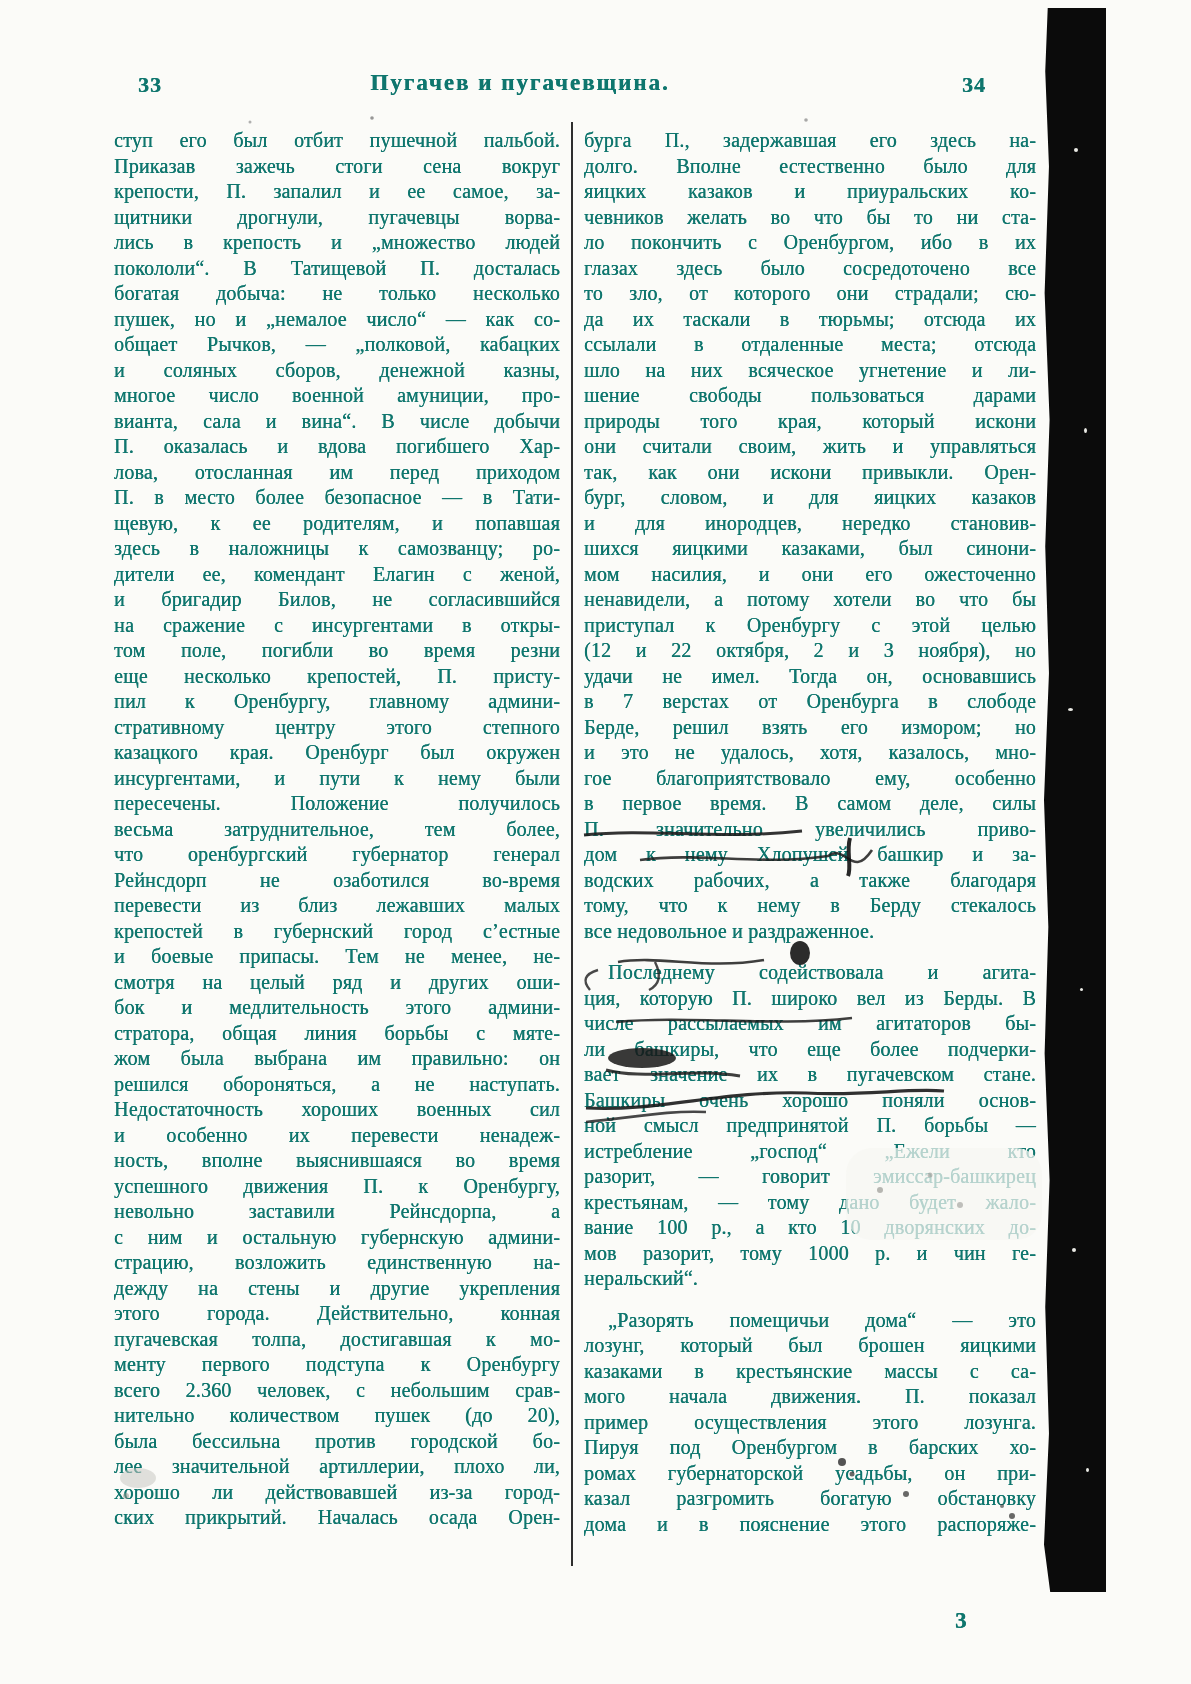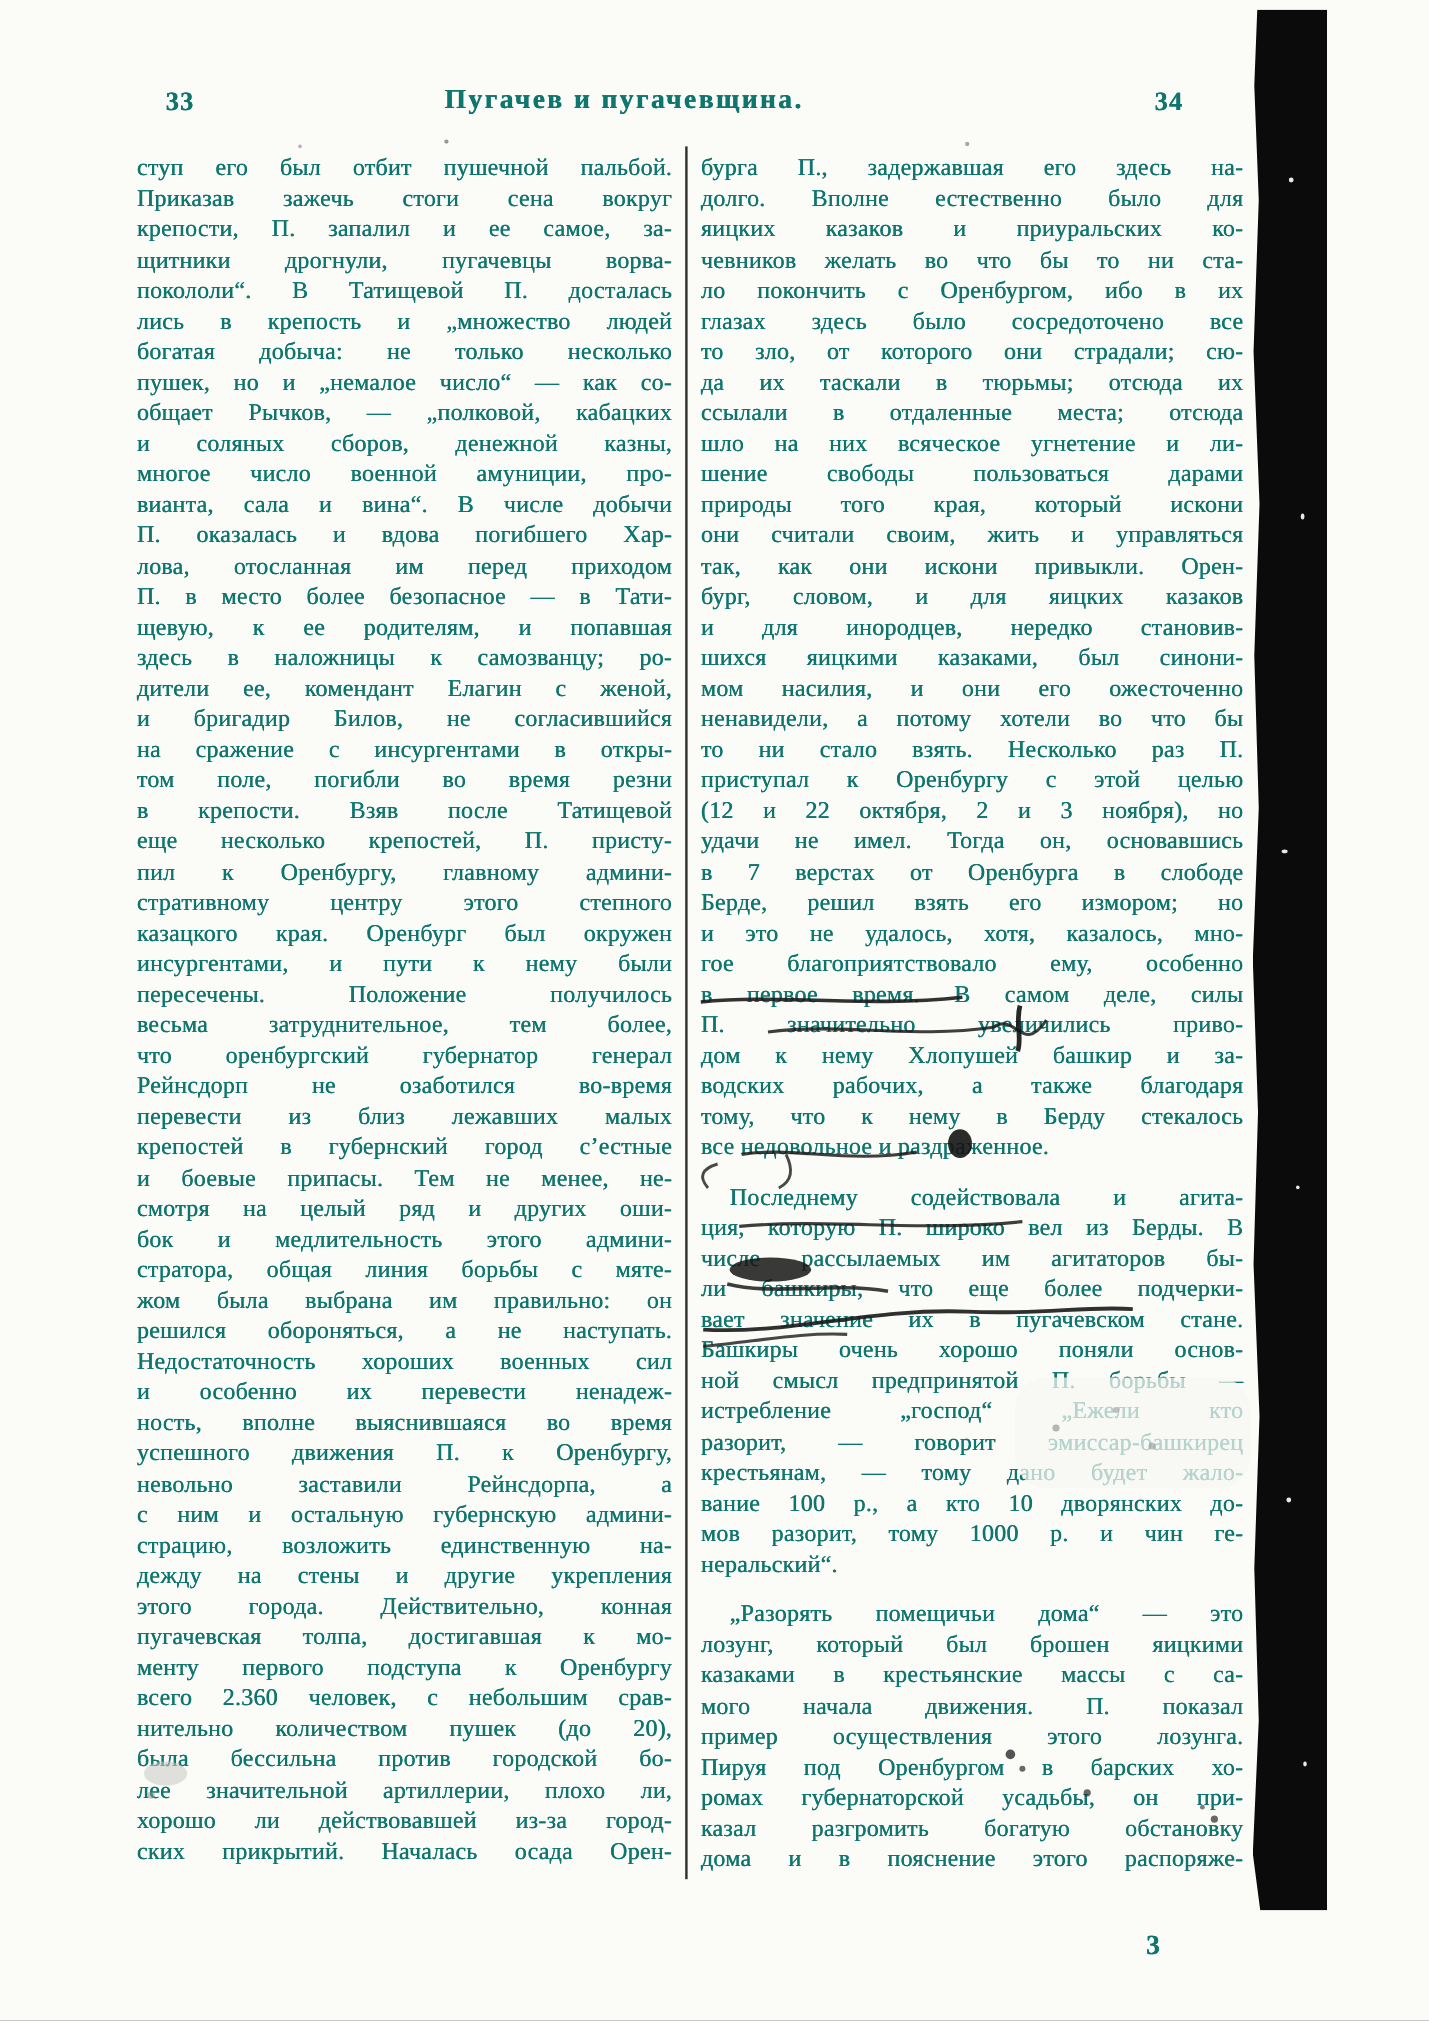--- a/index.html
+++ b/index.html
@@ -76,8 +76,8 @@
       <div class="line">Приказав зажечь стоги сена вокруг</div>
       <div class="line">крепости, П. запалил и ее самое, за-</div>
       <div class="line">щитники дрогнули, пугачевцы ворва-</div>
+      <div class="line">лись в крепость и „множество людей</div>
       <div class="line">покололи“. В Татищевой П. досталась</div>
-      <div class="line">лись в крепость и „множество людей</div>
       <div class="line">богатая добыча: не только несколько</div>
       <div class="line">пушек, но и „немалое число“ — как со-</div>
       <div class="line">общает Рычков, — „полковой, кабацких</div>

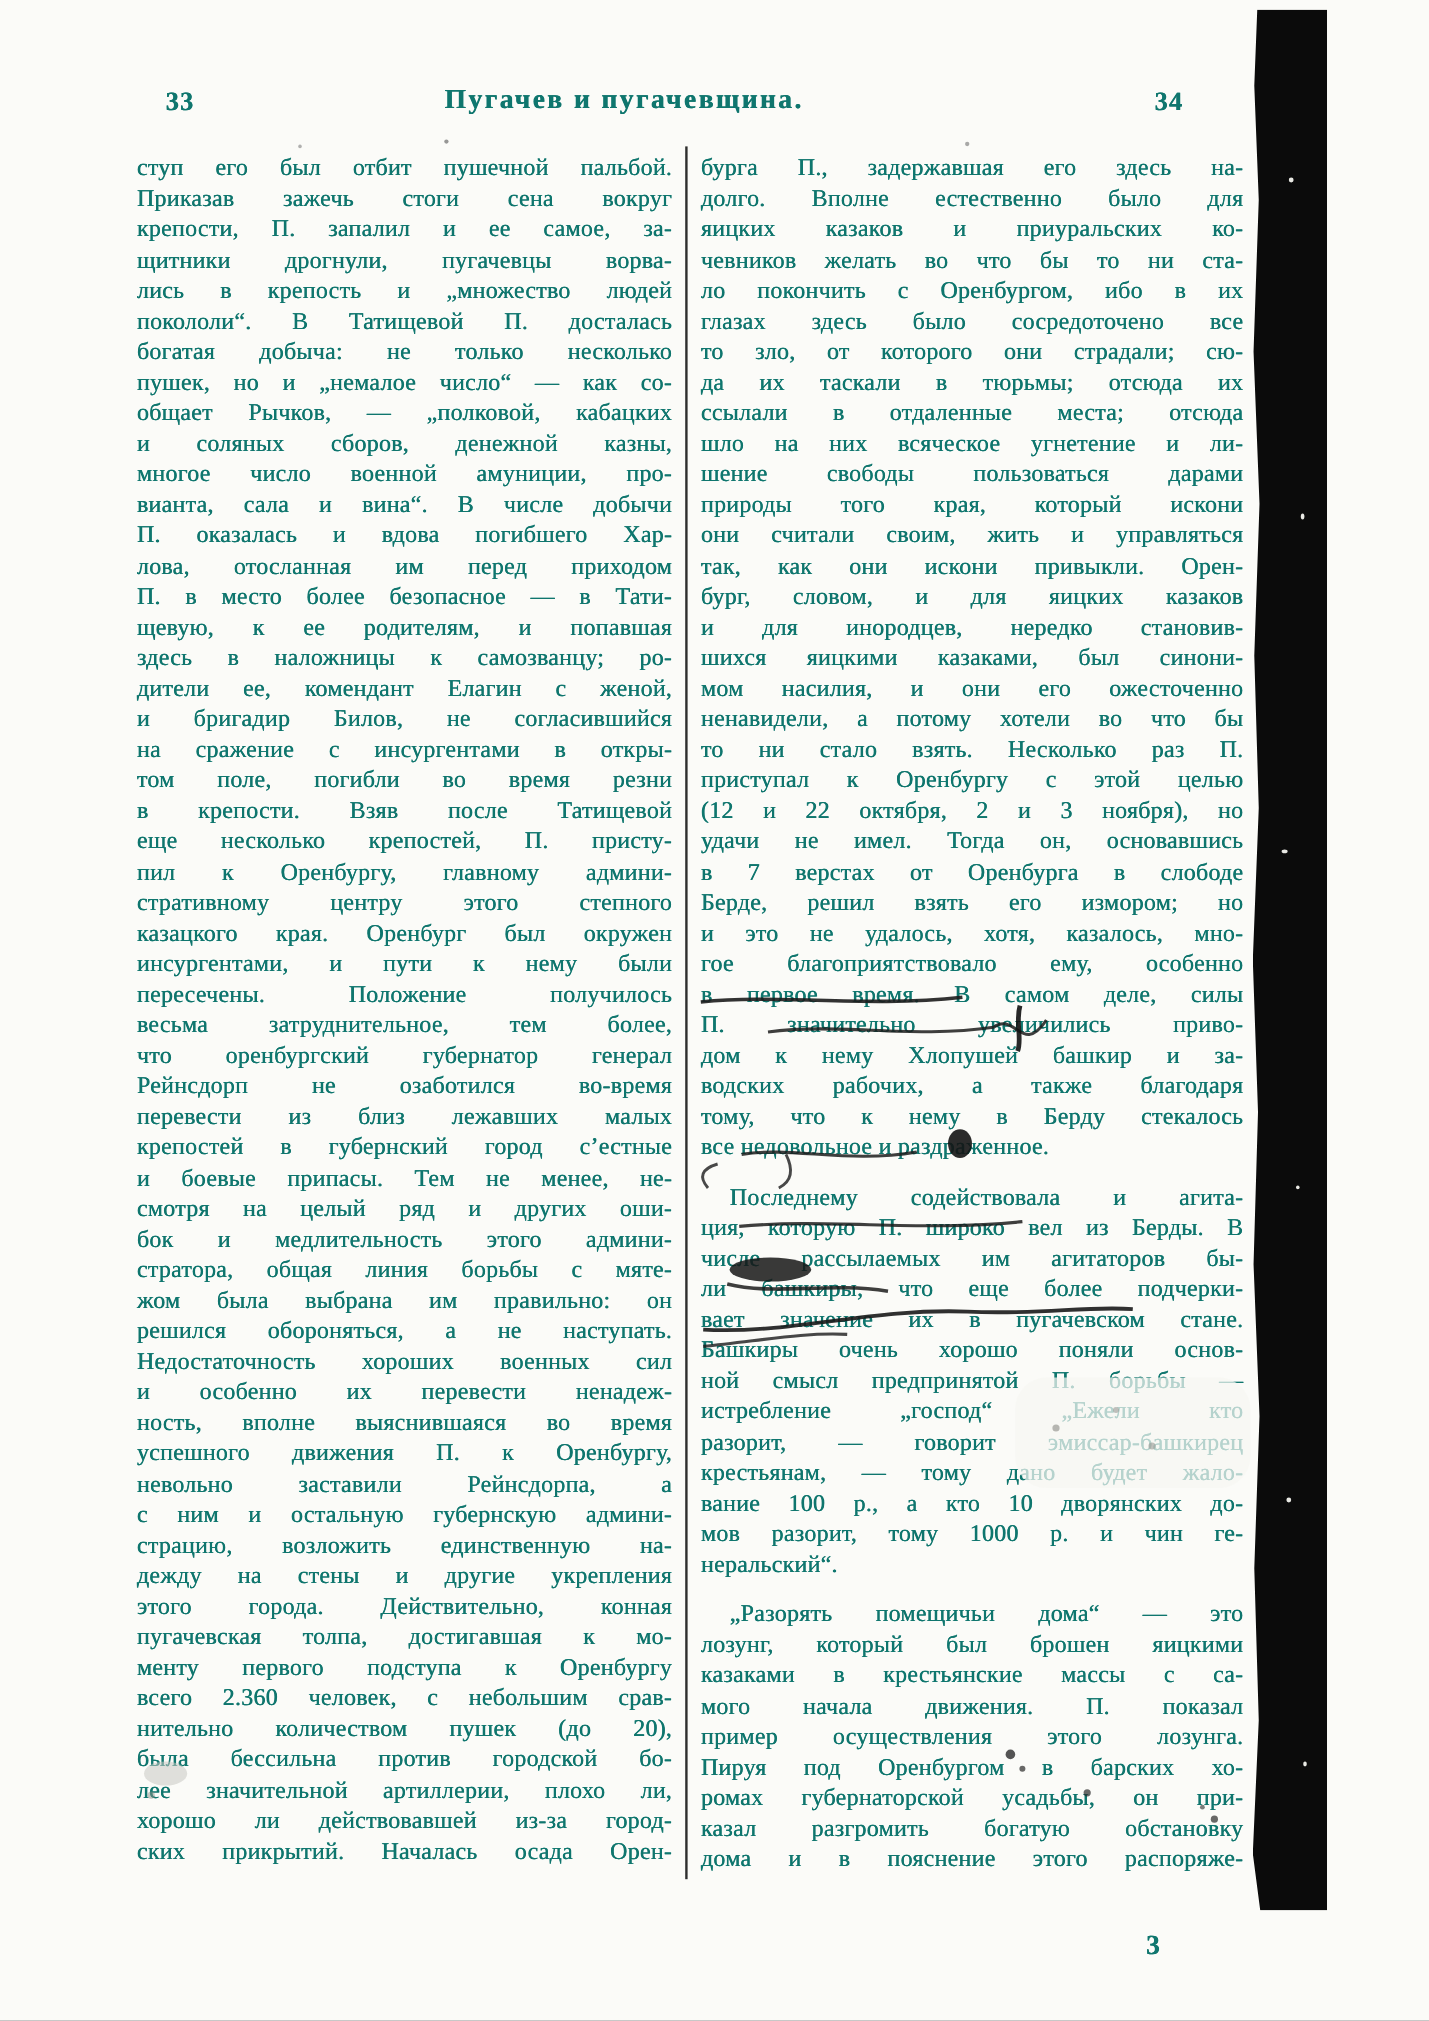--- a/index.html
+++ b/index.html
@@ -150,7 +150,6 @@
       <div class="line">шихся яицкими казаками, был синони-</div>
       <div class="line">мом насилия, и они его ожесточенно</div>
       <div class="line">ненавидели, а потому хотели во что бы</div>
-      <div class="line">то ни стало взять. Несколько раз П.</div>
       <div class="line">приступал к Оренбургу с этой целью</div>
       <div class="line">(12 и 22 октября, 2 и 3 ноября), но</div>
       <div class="line">удачи не имел. Тогда он, основавшись</div>

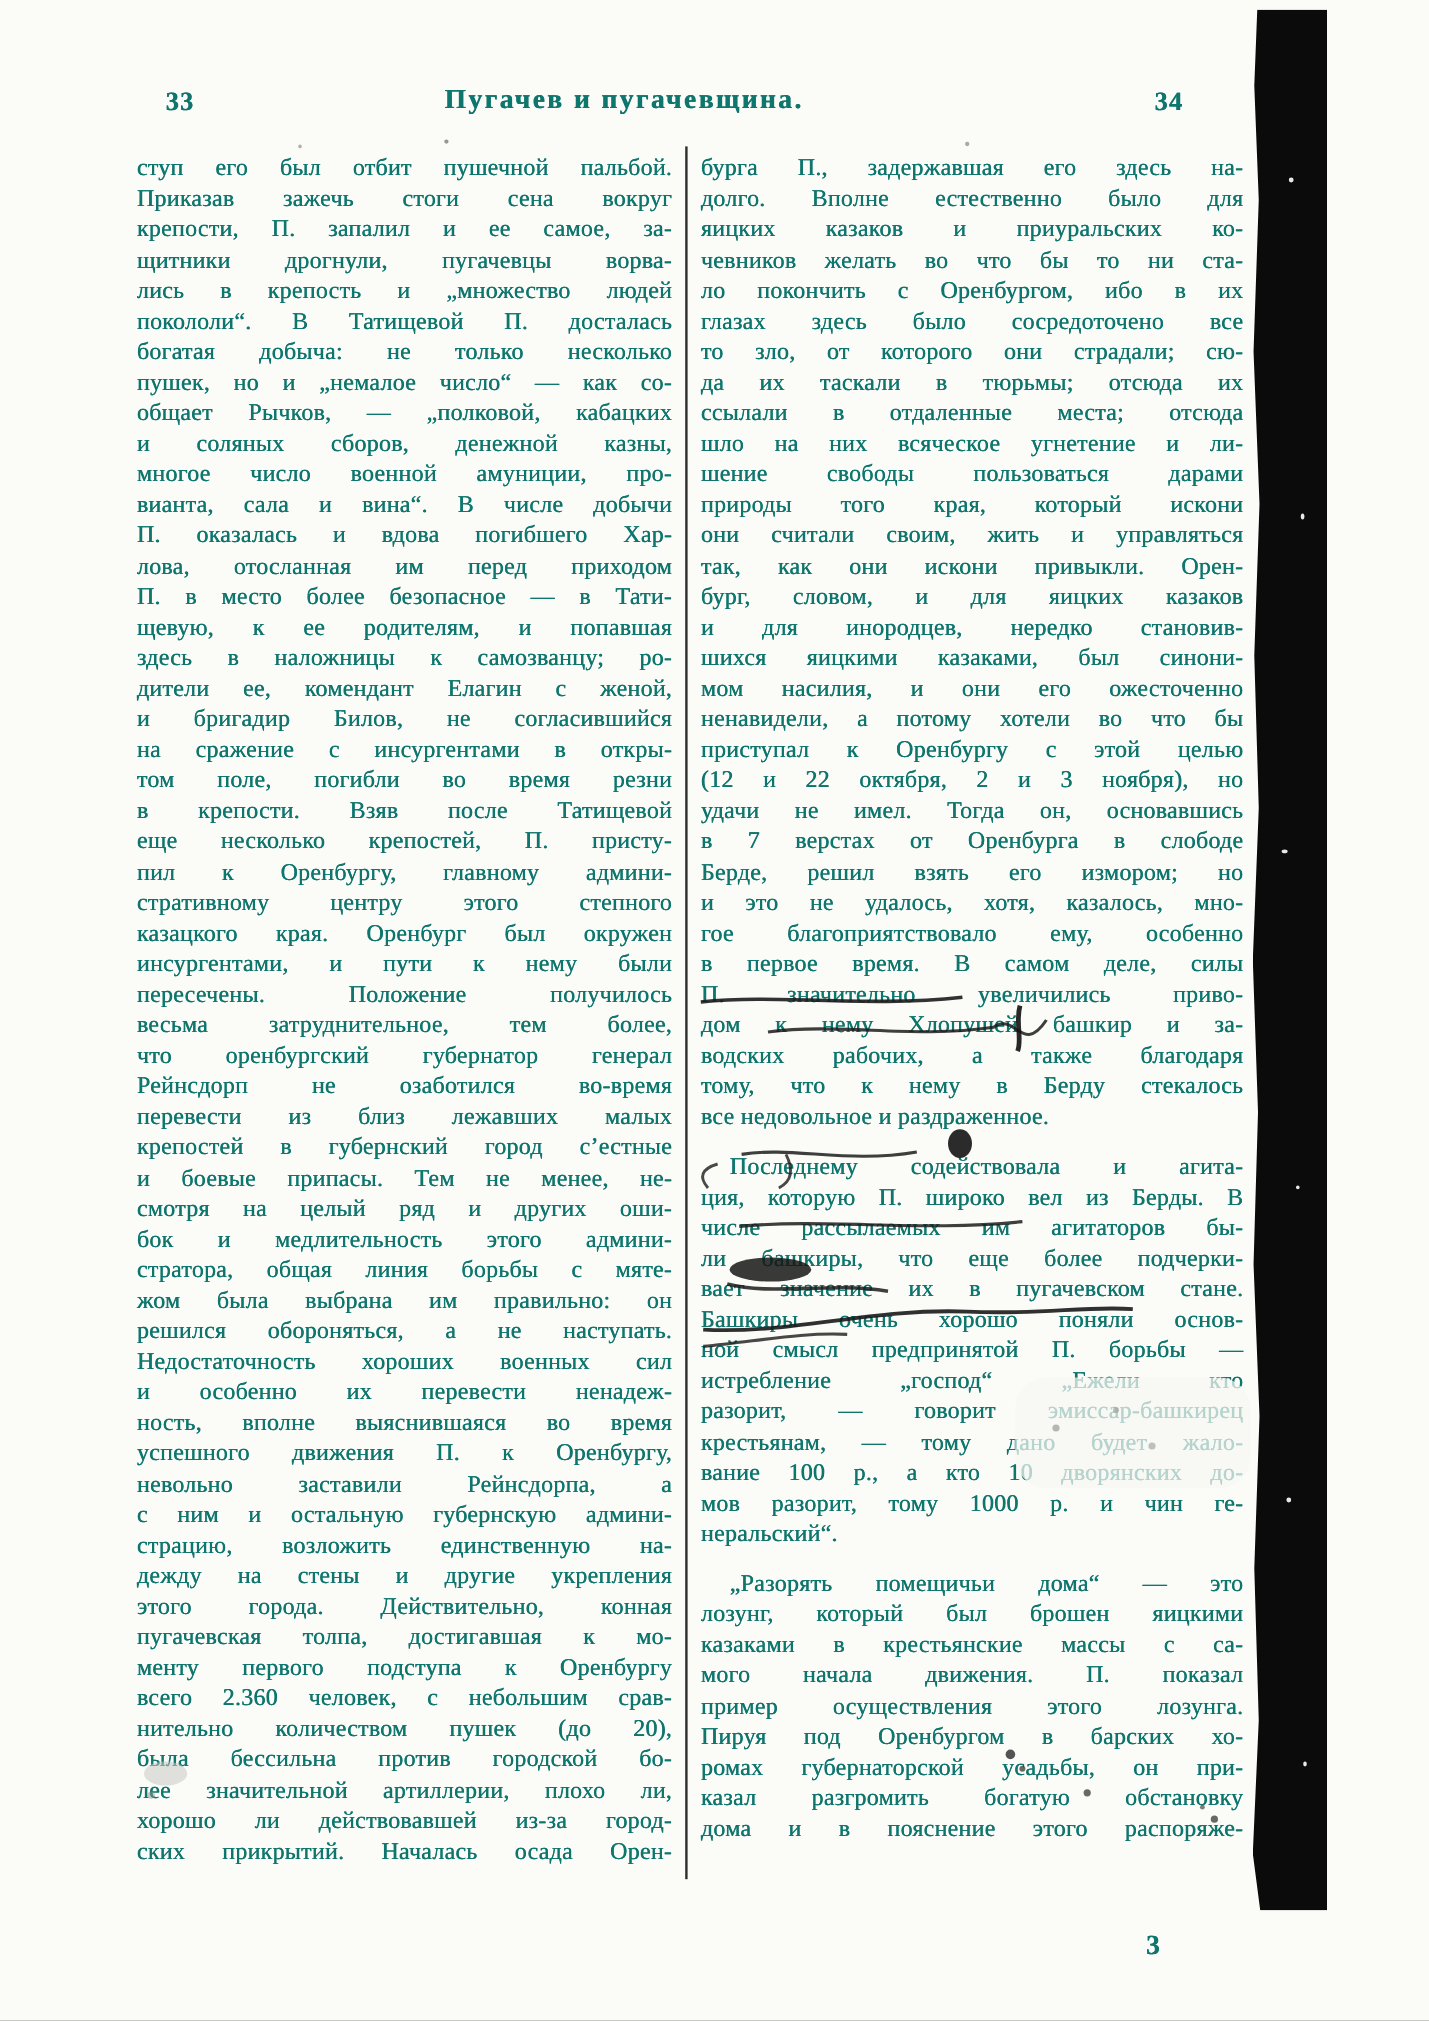--- a/index.html
+++ b/index.html
@@ -93,7 +93,6 @@
       <div class="line">и бригадир Билов, не согласившийся</div>
       <div class="line">на сражение с инсургентами в откры-</div>
       <div class="line">том поле, погибли во время резни</div>
-      <div class="line">в крепости. Взяв после Татищевой</div>
       <div class="line">еще несколько крепостей, П. присту-</div>
       <div class="line">пил к Оренбургу, главному админи-</div>
       <div class="line">стративному центру этого степного</div>

